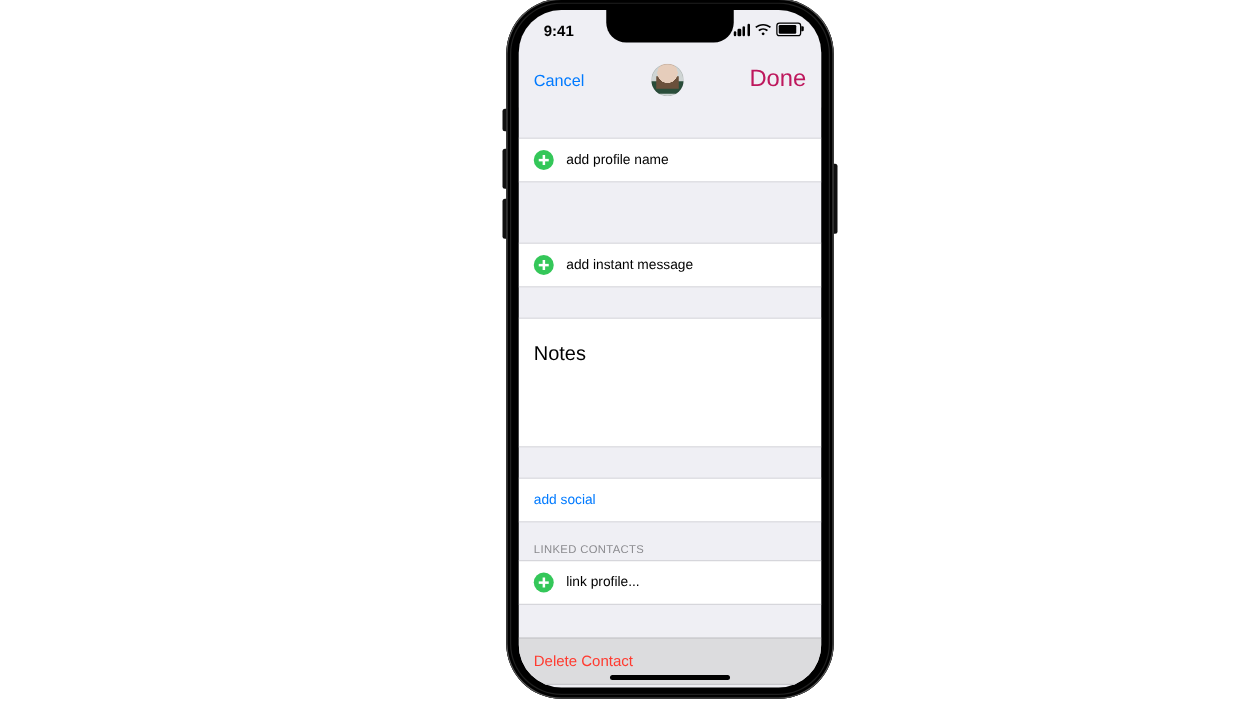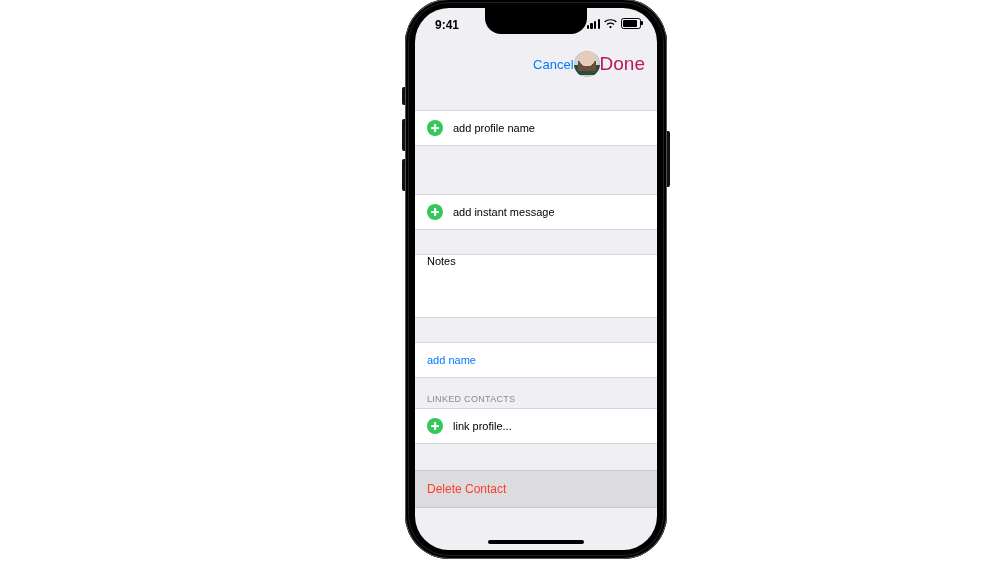--- a/index.html
+++ b/index.html
@@ -147,7 +147,7 @@
     height: 44px;
     display: flex;
     align-items: center;
-    justify-content: flex-end;
+    justify-content: space-between;
     padding: 0 12px;
     background: #efeff4;
   }

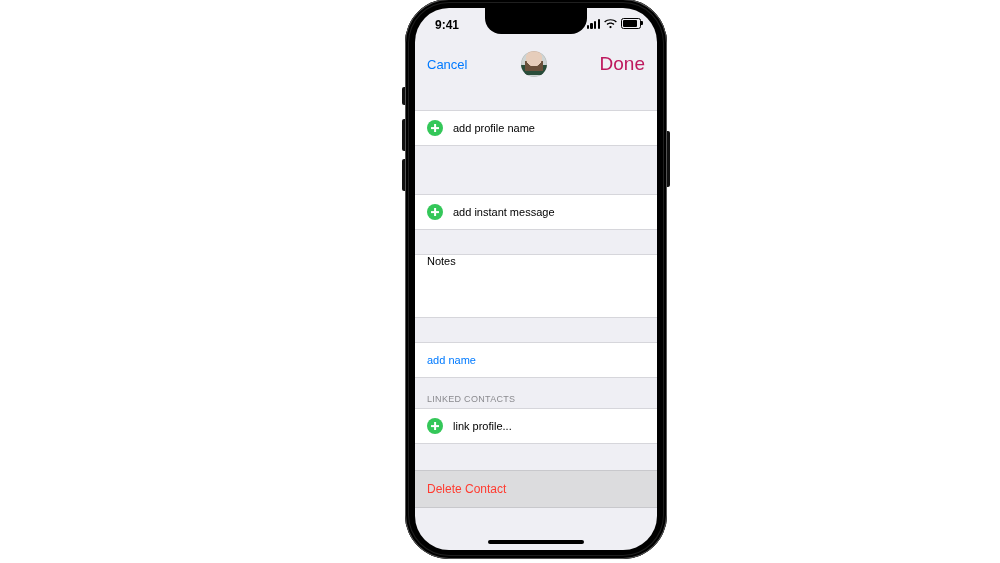--- a/index.html
+++ b/index.html
@@ -208,8 +208,8 @@
   .notes-cell {
     background: #fff;
     min-height: 62px;
-    padding: 0 12px;
-    font-size: 11px;
+    padding: 20px 12px;
+    font-size: 16px;
     color: #000;
     border-top: 0.5px solid #d6d6db;
     border-bottom: 0.5px solid #d6d6db;

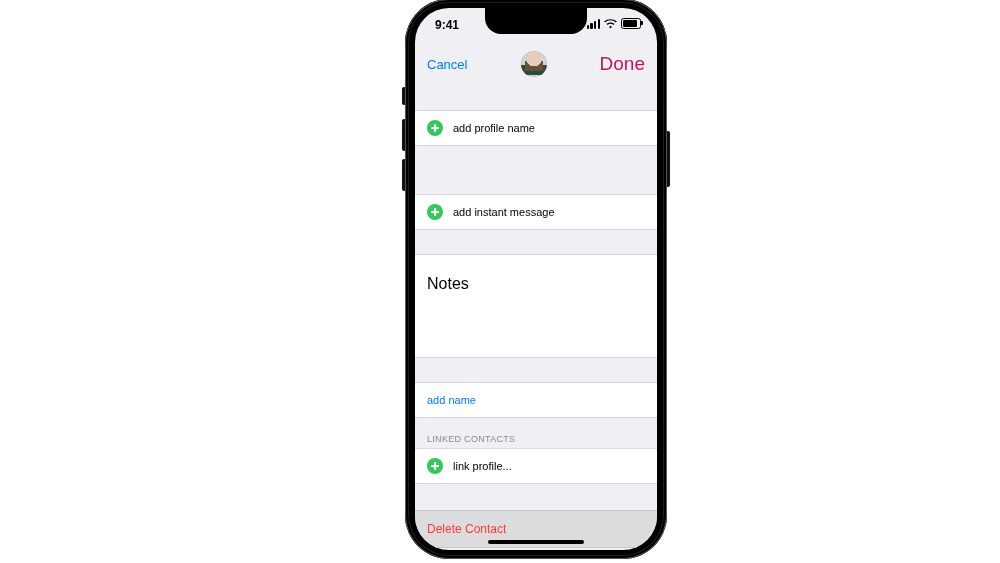--- a/index.html
+++ b/index.html
@@ -312,7 +312,7 @@
 
         <div class="section-gap"></div>
         <div class="cell link-cell">
-          <span>add name</span>
+          <span>add social</span>
         </div>
 
         <div class="section-header">LINKED CONTACTS</div>

